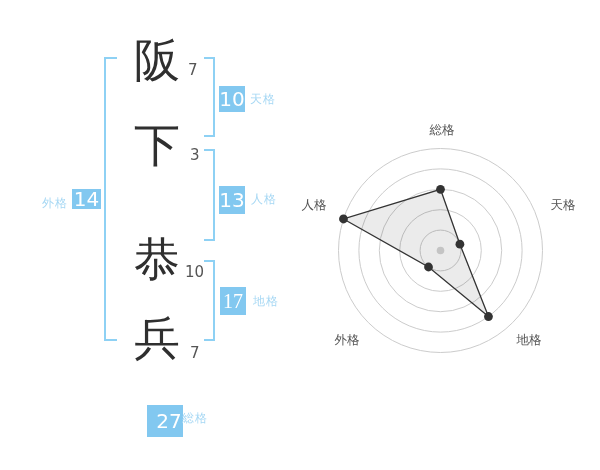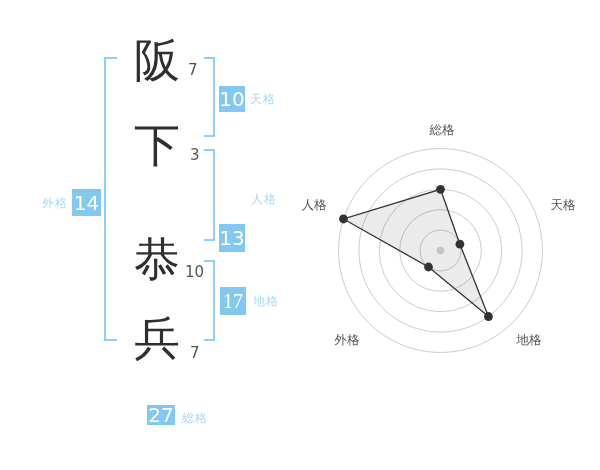--- a/index.html
+++ b/index.html
@@ -33,7 +33,7 @@
   .badge.b-ten{left:219px;top:86px;width:26px;height:26px;}
   .badge.b-jin{left:219px;top:186px;width:26px;height:28px;margin-top:38px;}
   .badge.b-chi{left:220px;top:287px;width:26px;height:28px;font-family:Liberation Serif, serif;}
-  .badge.b-gai{left:72px;top:189px;width:29px;height:27px;}
+  .badge.b-gai{left:72px;top:189px;width:29px;height:20px;}
   .badge.b-sou{left:147px;top:405px;width:28px;height:20px;}
   
   .kaku-label{

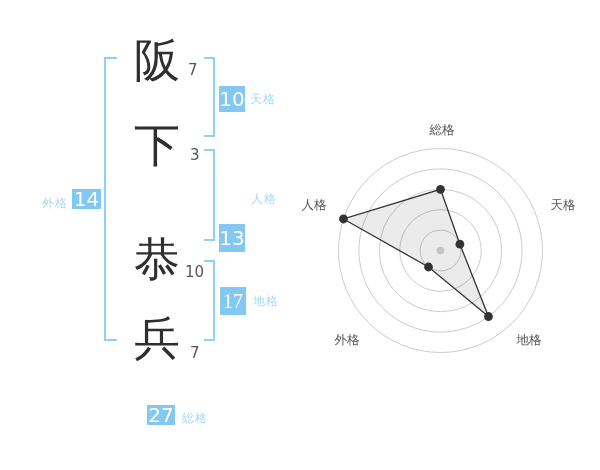--- a/index.html
+++ b/index.html
@@ -31,7 +31,7 @@
     font-size:20px;line-height:1;
   }
   .badge.b-ten{left:219px;top:86px;width:26px;height:26px;}
-  .badge.b-jin{left:219px;top:186px;width:26px;height:28px;margin-top:38px;}
+  .badge.b-jin{left:219px;top:186px;width:26px;height:28px;}
   .badge.b-chi{left:220px;top:287px;width:26px;height:28px;font-family:Liberation Serif, serif;}
   .badge.b-gai{left:72px;top:189px;width:29px;height:20px;}
   .badge.b-sou{left:147px;top:405px;width:28px;height:20px;}

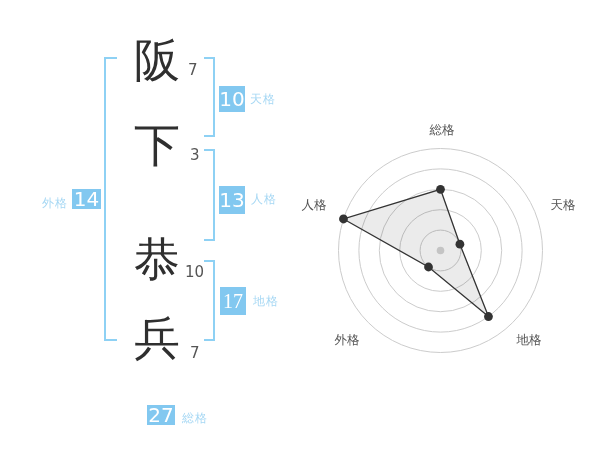--- a/index.html
+++ b/index.html
@@ -34,7 +34,7 @@
   .badge.b-jin{left:219px;top:186px;width:26px;height:28px;}
   .badge.b-chi{left:220px;top:287px;width:26px;height:28px;font-family:Liberation Serif, serif;}
   .badge.b-gai{left:72px;top:189px;width:29px;height:20px;}
-  .badge.b-sou{left:147px;top:405px;width:28px;height:20px;}
+  .badge.b-sou{left:147px;top:405px;width:28px;height:32px;padding-left:8px;}
   
   .kaku-label{
     position:absolute;font-size:12px;line-height:14px;color:#a7d8f4;letter-spacing:1px;

